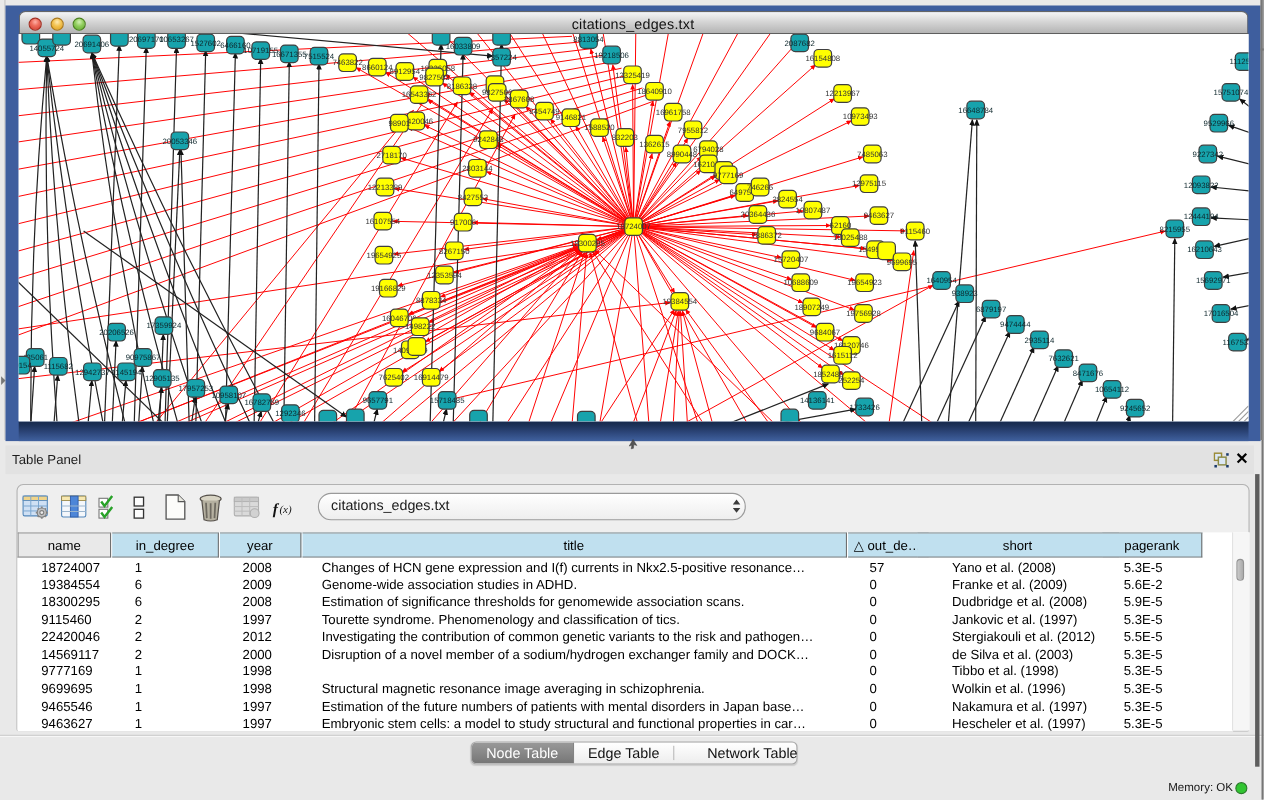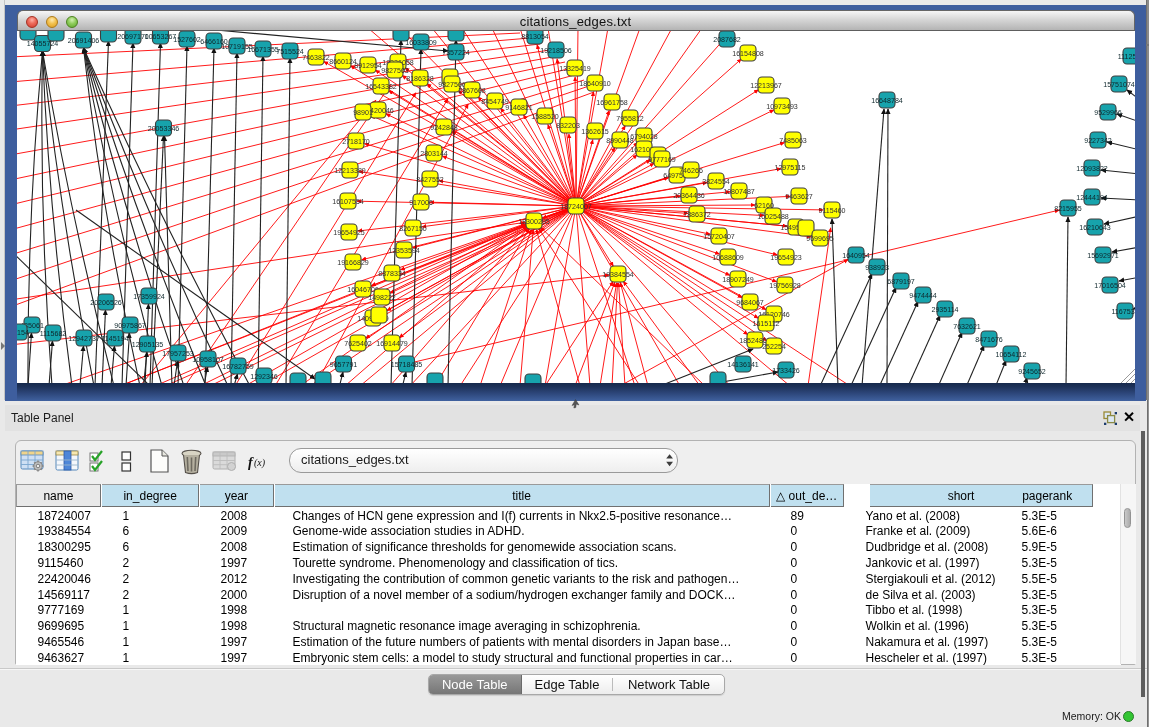--- a/index.html
+++ b/index.html
@@ -637,7 +637,7 @@
 <div class="hc" style="left:200px;width:73.6px">year</div>
 <div class="hc" style="left:274.6px;width:495px">title</div>
 <div class="hc" style="left:770.6px;width:73.2px">△ out_de…</div>
-<div class="hc" style="left:870px;width:183px">short</div>
+<div class="hc" style="left:834px;width:183px">short</div>
 <div class="hc" style="left:1002px;width:91.3px">pagerank</div>
 <div class="tr" style="top:507.0px">
       <div class="td" style="left:22px">18724007</div>

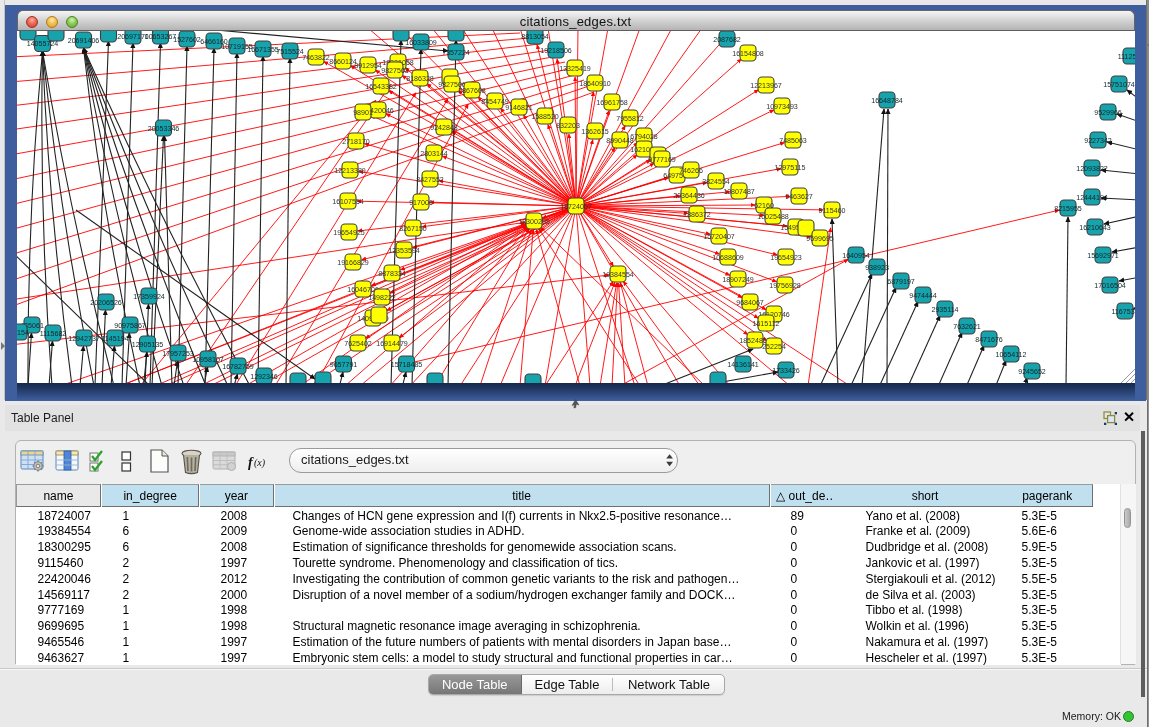--- a/index.html
+++ b/index.html
@@ -644,7 +644,7 @@
       <div class="td" style="left:107px">1</div>
       <div class="td" style="left:205px">2008</div>
       <div class="td" style="left:277px;width:488px">Changes of HCN gene expression and I(f) currents in Nkx2.5-positive resonance…</div>
-      <div class="td" style="left:775px">89</div>
+      <div class="td" style="left:775px">57</div>
       <div class="td" style="left:850px">Yano et al. (2008)</div>
       <div class="td" style="left:1006px">5.3E-5</div>
     </div>

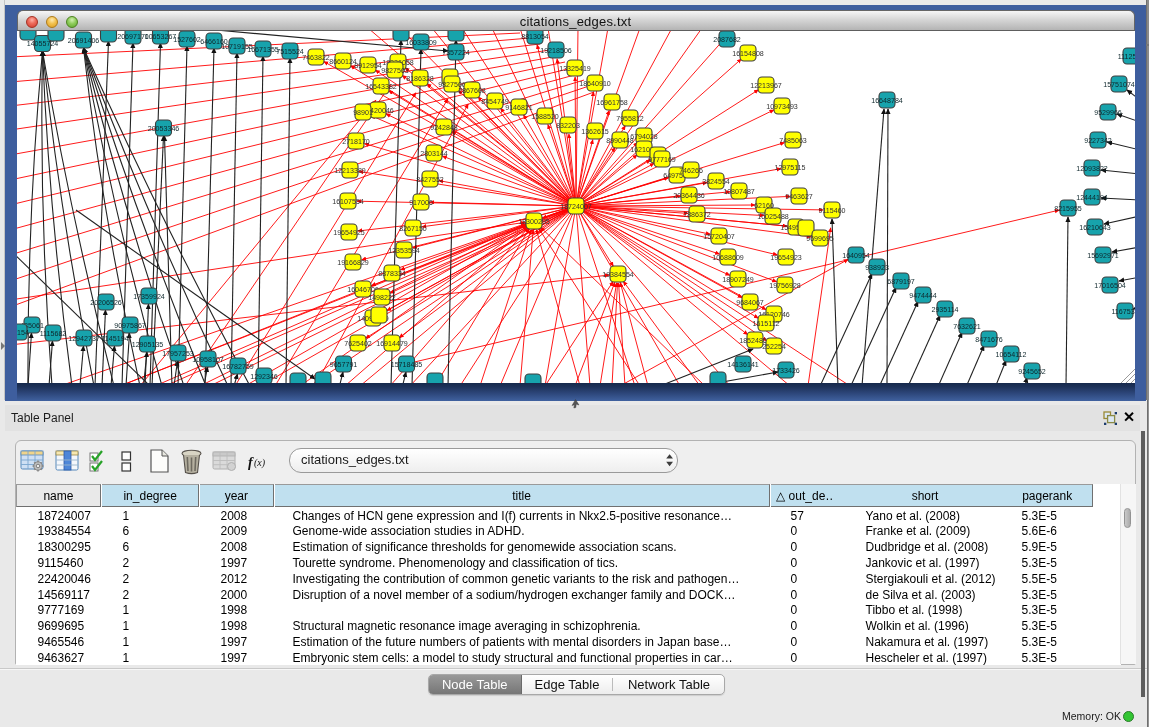--- a/index.html
+++ b/index.html
@@ -655,7 +655,7 @@
       <div class="td" style="left:277px;width:488px">Genome-wide association studies in ADHD.</div>
       <div class="td" style="left:775px">0</div>
       <div class="td" style="left:850px">Franke et al. (2009)</div>
-      <div class="td" style="left:1006px">5.6E-6</div>
+      <div class="td" style="left:1006px">5.6E-2</div>
     </div>
 <div class="tr" style="top:538.6px">
       <div class="td" style="left:22px">18300295</div>

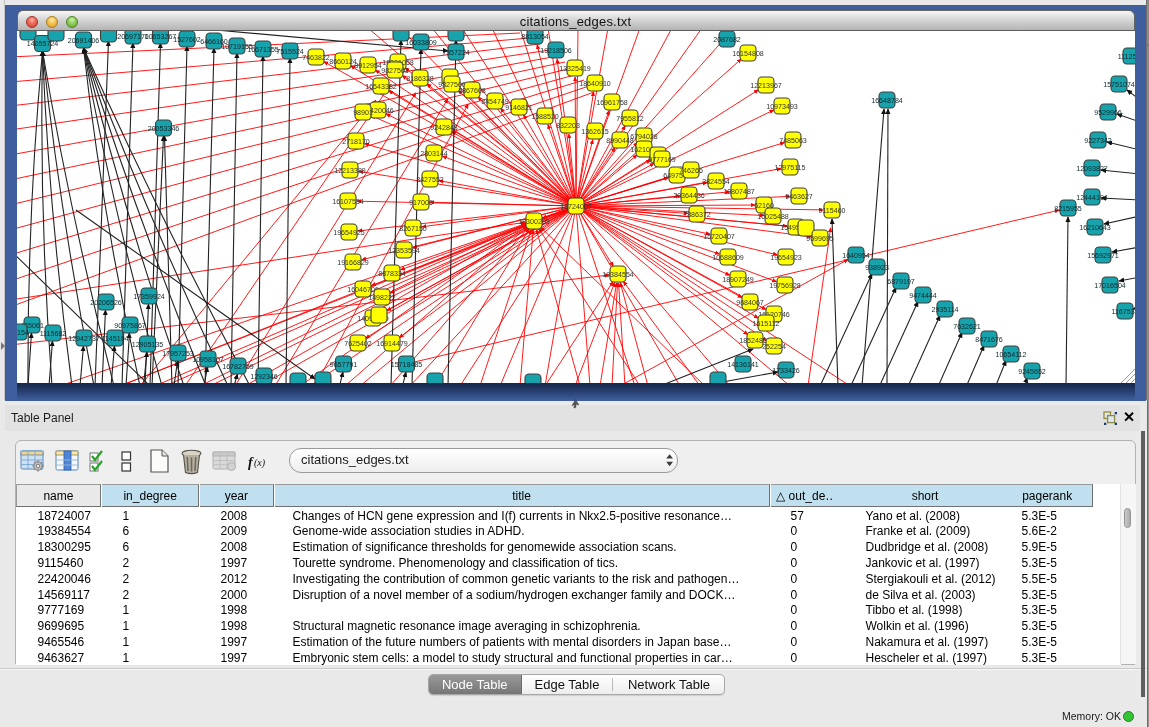--- a/index.html
+++ b/index.html
@@ -50,7 +50,7 @@
 .segtxt{font-size:13px;text-align:center;line-height:19px}
 #seg2{left:93.5px;top:0;width:89px;height:18.5px;color:#111}
 #segdiv{left:183px;top:3px;width:1px;height:13px;background:#bbb}
-#seg3{left:184px;top:0;width:112px;height:32px;color:#111}
+#seg3{left:199px;top:0;width:112px;height:32px;color:#111}
 #darkstrip{left:1141px;top:431px;width:4px;height:266px;background:#5e5e5e}
 #rgray{left:1146.5px;top:400px;width:2.5px;height:327px;background:#949494;border-left:1px solid #6f6f6f}
 #mem{left:1062px;top:710px;font-size:10.5px;color:#1a1a1a}

